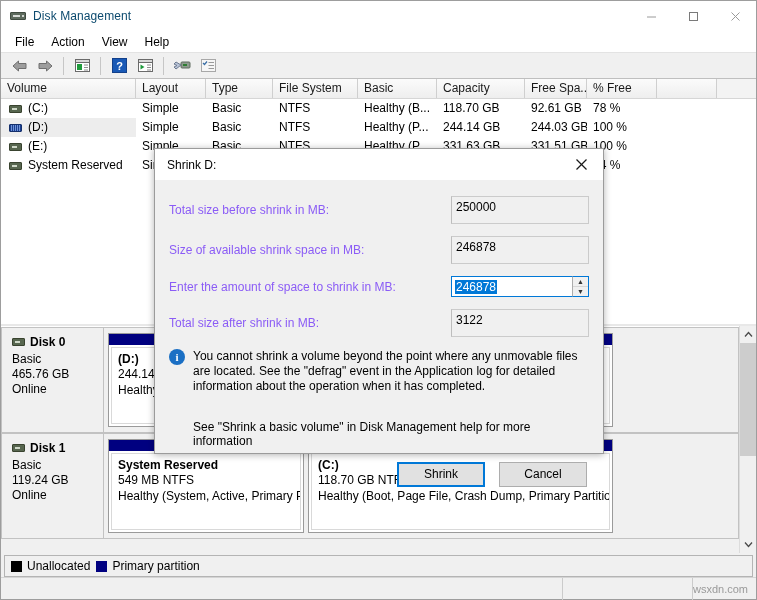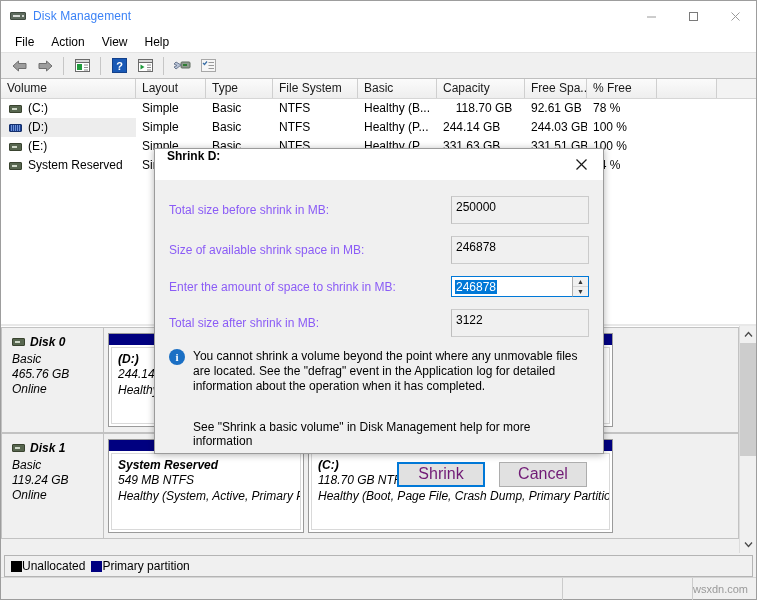--- a/index.html
+++ b/index.html
@@ -42,7 +42,7 @@
     background: #cfd4cf;
   }
   .title-text {
-    font-size: 12px; color: #3b82f6; letter-spacing: .1px;
+    font-size: 12px; color: #0c4a6e; letter-spacing: .1px;
   }
   .win-buttons {
     position: absolute; right: 0; top: 0; height: 30px; display: flex;

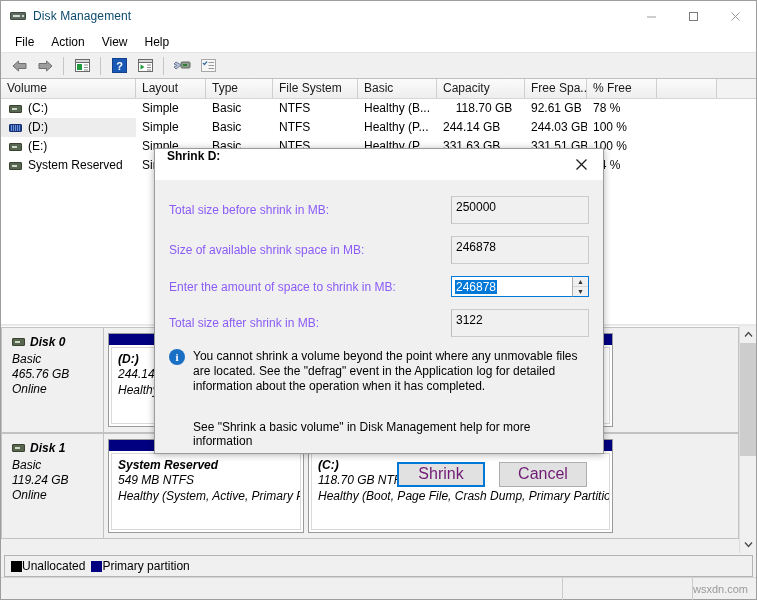--- a/index.html
+++ b/index.html
@@ -416,7 +416,7 @@
           <div class="vc" style="width: 67px; flex: 0 0 67px;">Basic</div>
           <div class="vc" style="width: 85px; flex: 0 0 85px;">NTFS</div>
           <div class="vc" style="width: 79px; flex: 0 0 79px;">Healthy (B...</div>
-          <div class="vc" style="width: 88px; flex: 0 0 88px; text-align: center;">118.70 GB</div>
+          <div class="vc" style="width: 88px; flex: 0 0 88px;">118.70 GB</div>
           <div class="vc" style="width: 62px; flex: 0 0 62px;">92.61 GB</div>
           <div class="vc" style="width: 70px; flex: 0 0 70px;">78 %</div>
         </div>

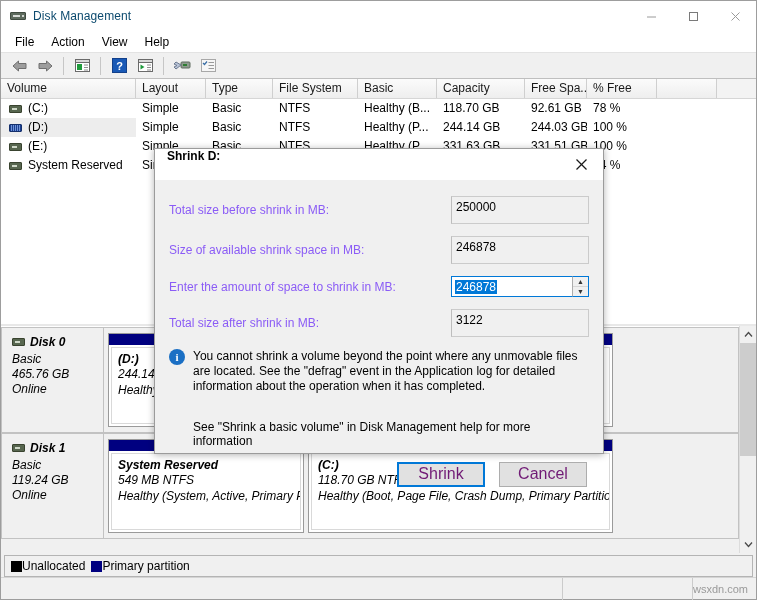--- a/index.html
+++ b/index.html
@@ -228,9 +228,8 @@
   }
   .dlg-title {
     height: 31px; flex: 0 0 31px; background: #ffffff;
-    display: flex; padding-left: 12px;
+    display: flex; align-items: center; padding-left: 12px;
     position: relative;
-    font-weight: bold;
   }
   .dlg-title-text { font-size: 12px; color: #000; }
   .dlg-close {

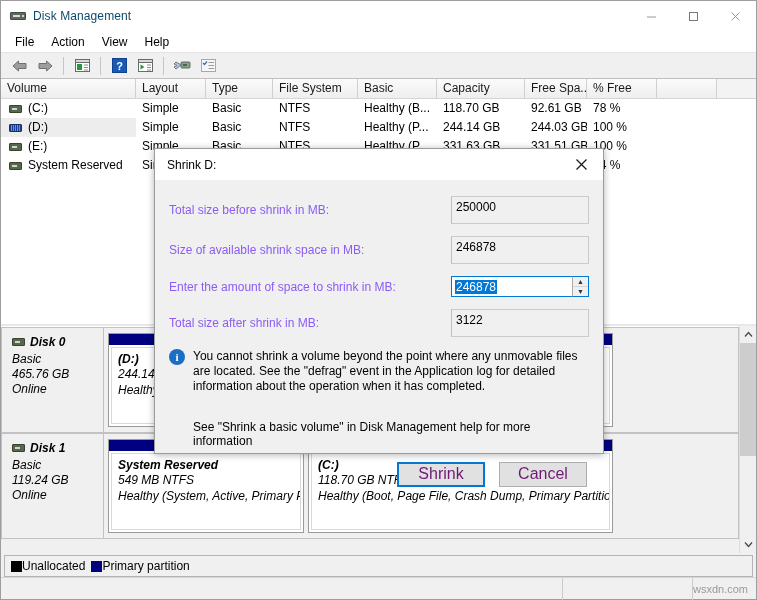--- a/index.html
+++ b/index.html
@@ -133,7 +133,6 @@
     background: #f0f0f0;
     display: flex;
     overflow: hidden;
-    font-style: italic;
   }
   .disk-scroll-area {
     flex: 1 1 auto; position: relative; overflow: hidden;

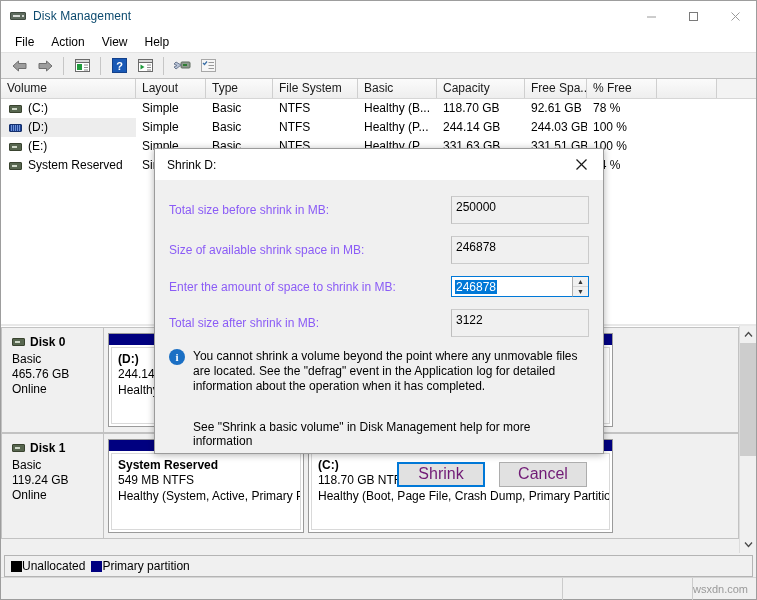--- a/index.html
+++ b/index.html
@@ -290,7 +290,7 @@
   .btn {
     width: 88px; height: 25px;
     background: #e1e1e1; border: 1px solid #adadad;
-    font-size: 16px; color: #701a75;
+    font-size: 12px; color: #000000;
     display: flex; align-items: center; justify-content: center;
   }
   .btn.default { border: 2px solid #0078d7; }

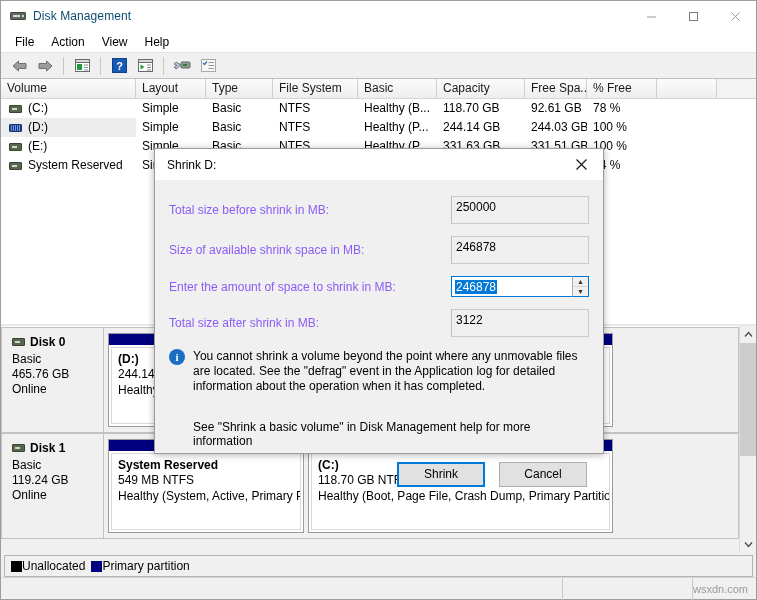--- a/index.html
+++ b/index.html
@@ -198,7 +198,7 @@
     background: #f0f0f0; display: flex; align-items: center;
     padding-left: 6px; gap: 6px;
   }
-  .legend-item { display: flex; align-items: center; }
+  .legend-item { display: flex; align-items: center; gap: 5px; }
   .legend-sw { width: 11px; height: 11px; }
   .legend-label { font-size: 12px; color: #000; }
 

